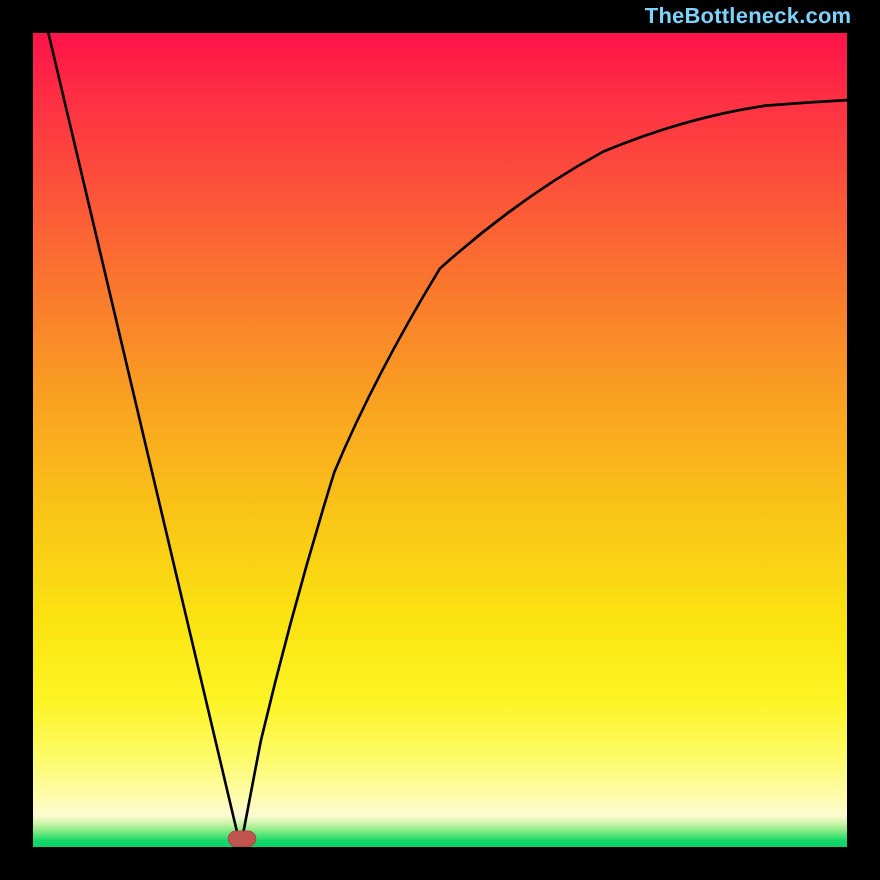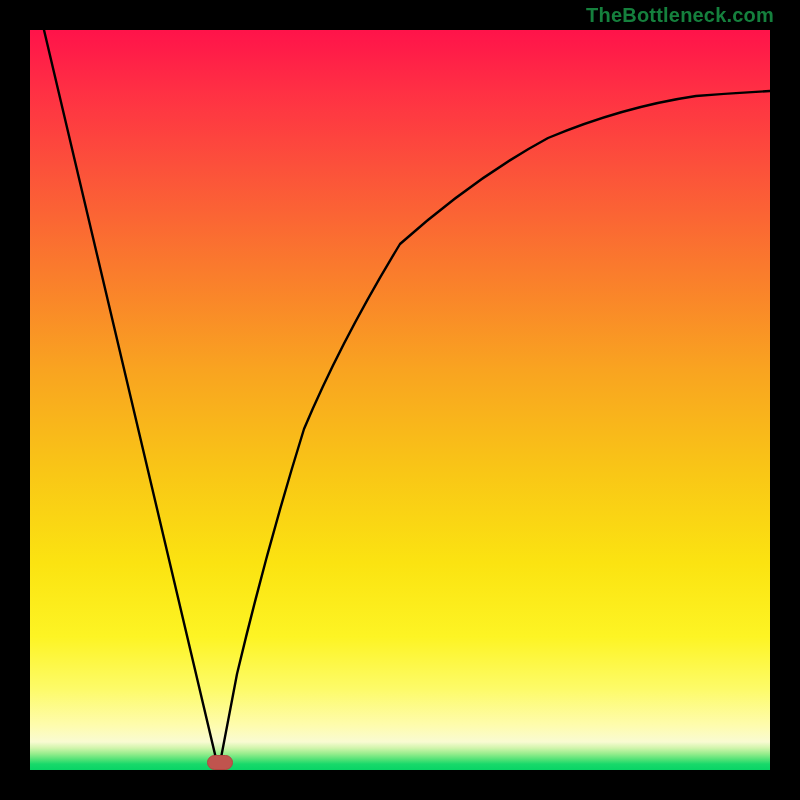--- a/index.html
+++ b/index.html
@@ -23,7 +23,7 @@
     position: absolute;
     top: 4px;
     right: 26px;
-    color: #15803d;
+    color: #7dd3fc;
     font-size: 20px;
     font-weight: 600;
     letter-spacing: 0.2px;

